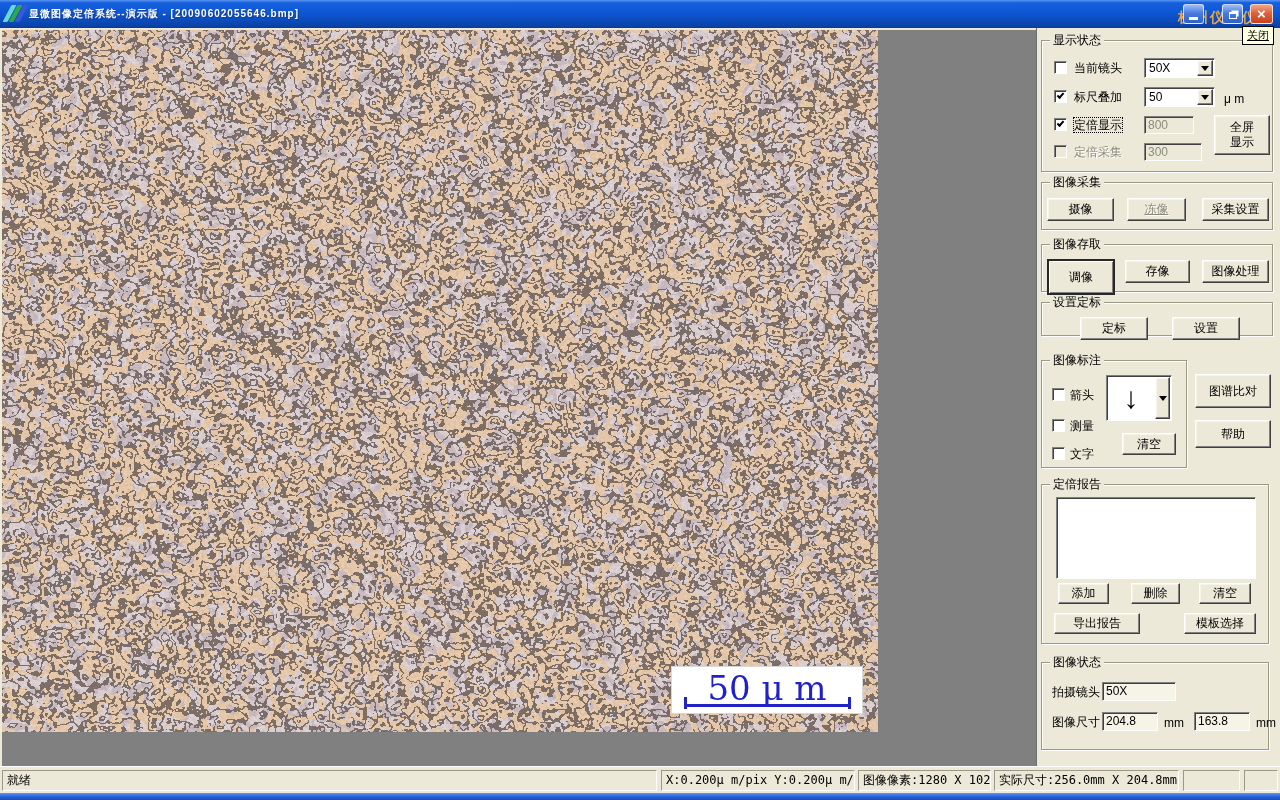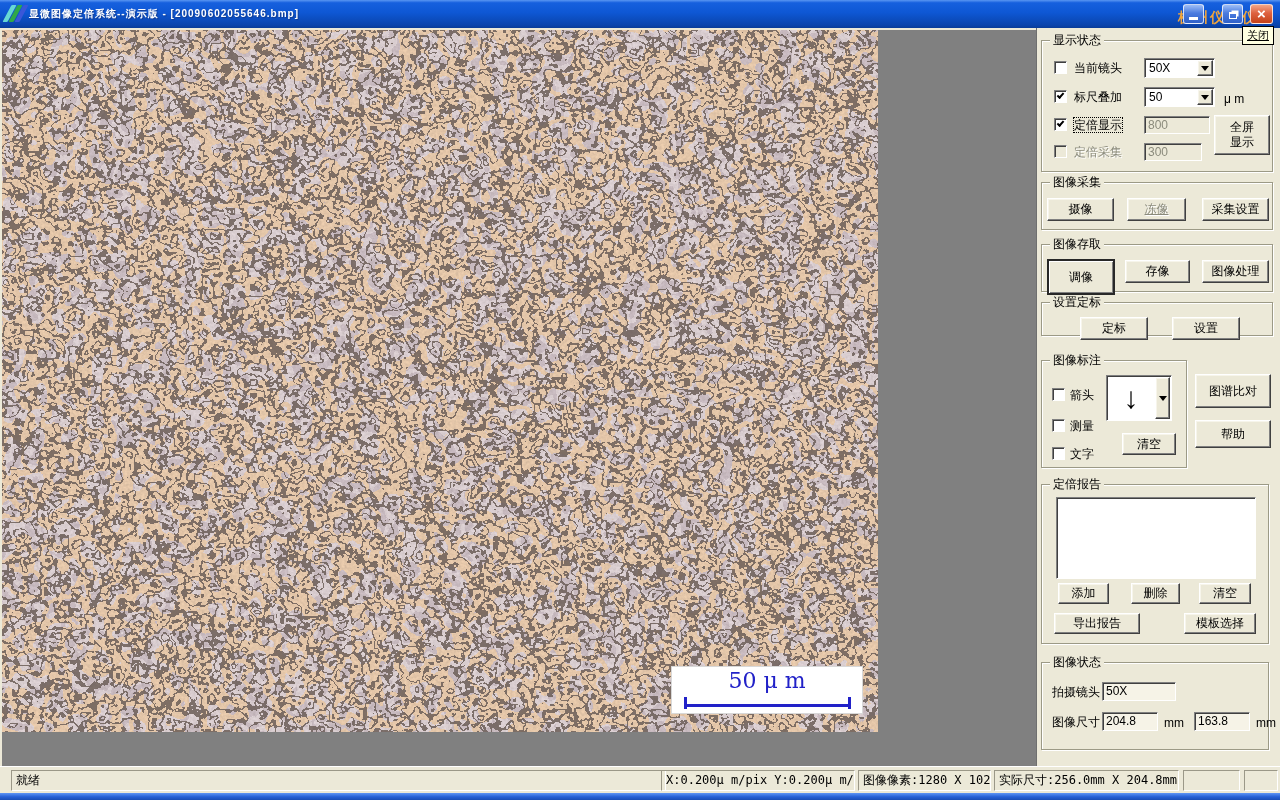--- a/index.html
+++ b/index.html
@@ -175,7 +175,7 @@
           <span class="mark"></span>
         </span>
       <span class="cb-label focused" style="left:32px; top:77px;">定倍显示</span>
-      <div class="field gray sunken" style="left:102px; top:75px; width:66px; height:18px;">800</div>
+      <div class="field gray sunken" style="left:102px; top:75px; width:50px; height:18px;">800</div>
 
       <span class="cb sunken disabled" style="left:12px; top:104px;" data-checked="false"></span>
       <span class="cb-label dis" style="left:32px; top:104px;">定倍采集</span>

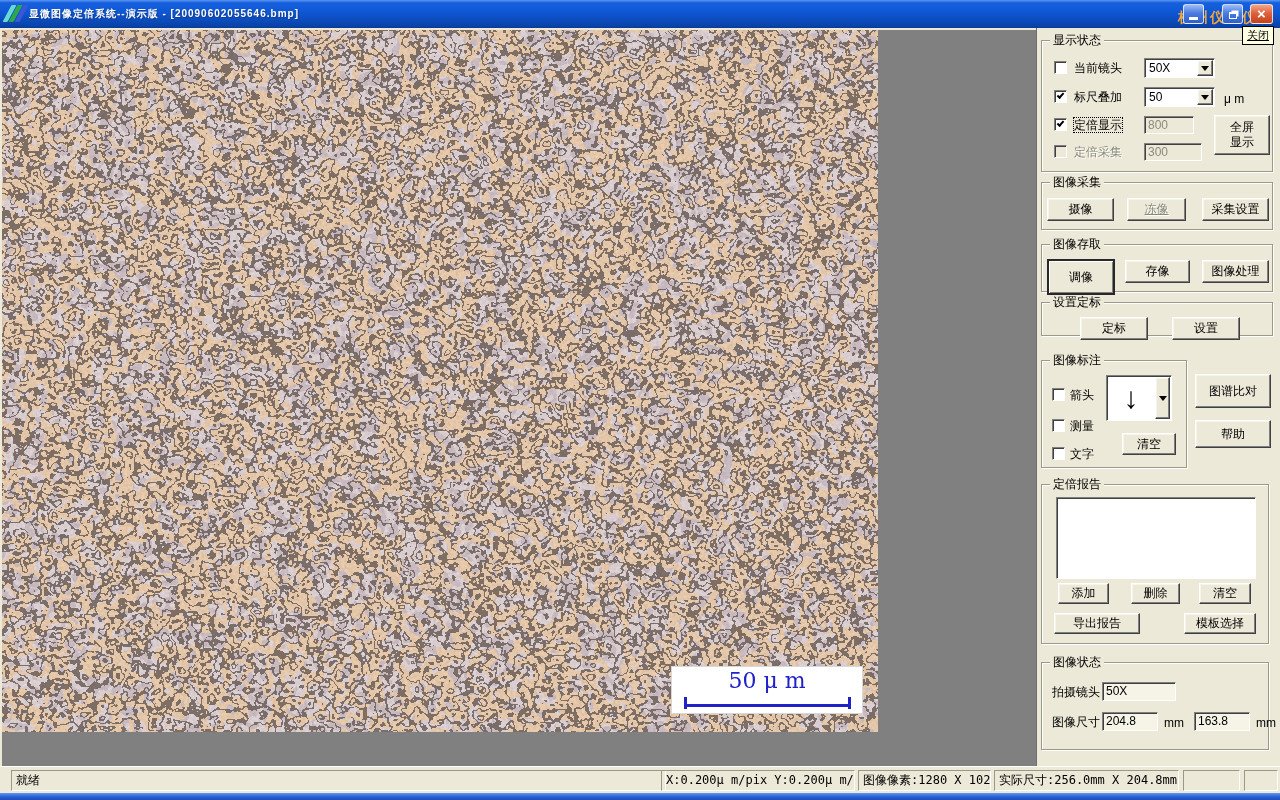--- a/index.html
+++ b/index.html
@@ -28,7 +28,7 @@
   #workspace { position:absolute; left:0; top:28px; width:1036px; height:738px; background:#808080; border-left:2px solid #ECE9D8; border-top:2px solid #ECE9D8; }
   #viewer { position:absolute; left:0; top:0; width:876px; height:702px; }
   #scalebar { position:absolute; left:670px; top:637px; width:190px; height:46px; background:#fff; box-shadow:0 0 0 1px #d8d8d8; }
-  #scalebar-label { position:absolute; left:0; right:0; top:1px; text-align:center; font-family:"DejaVu Serif","Liberation Serif",serif; font-size:22px; color:#2121C8; }
+  #scalebar-label { position:absolute; left:0; right:0; top:1px; text-align:center; font-family:"DejaVu Serif","Liberation Serif",serif; font-size:34px; color:#2121C8; }
   #scalebar-line { position:absolute; left:12px; width:167px; bottom:4px; height:12px; border-left:3px solid #2121C8; border-right:3px solid #2121C8; }
   #scalebar-line::after { content:""; position:absolute; left:0; right:0; bottom:2px; height:3px; background:#2121C8; }
 

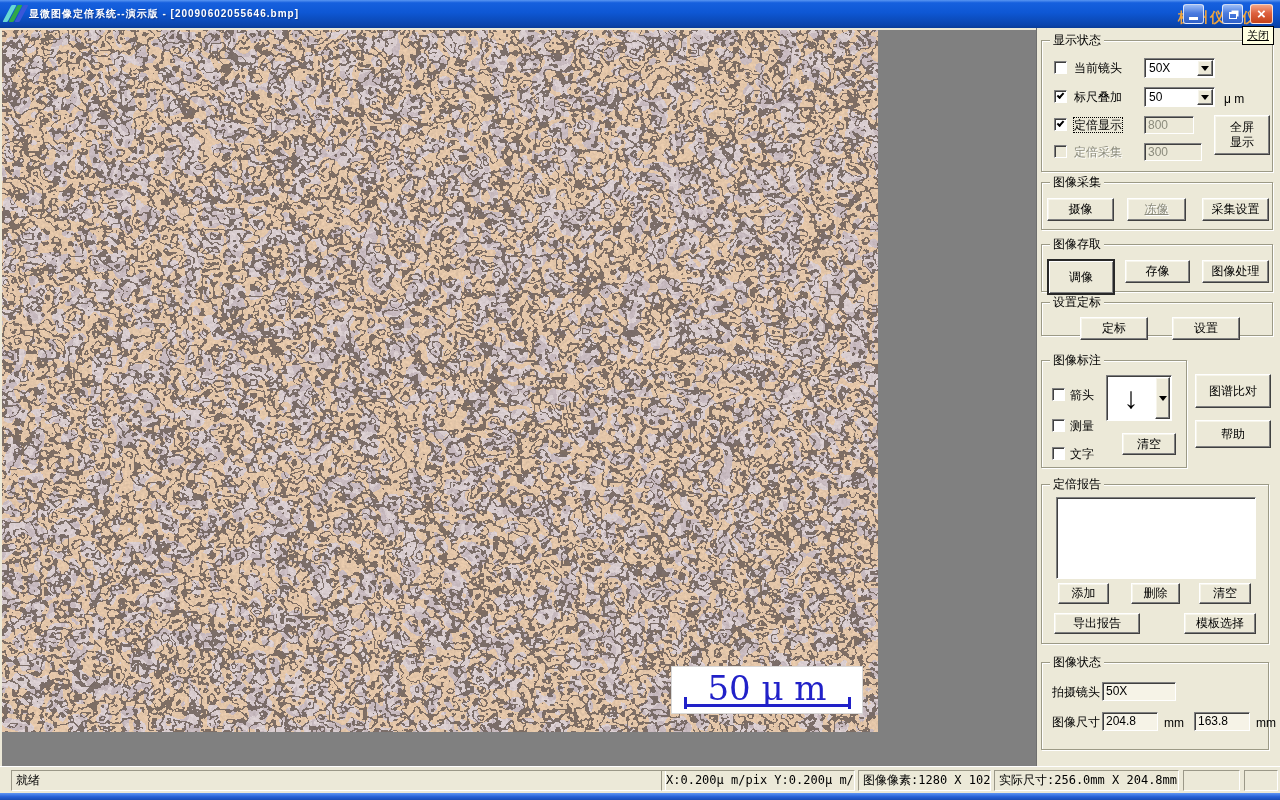--- a/index.html
+++ b/index.html
@@ -249,7 +249,7 @@
   </div>
 
   <div id="statusbar">
-    <div class="sb-panel" style="left:11px; width:655px;">就绪</div>
+    <div class="sb-panel" style="left:2px; width:655px;">就绪</div>
     <div class="sb-panel" style="left:661px; width:194px;">X:0.200μ m/pix Y:0.200μ m/pix</div>
     <div class="sb-panel" style="left:858px; width:133px;">图像像素:1280 X 1024</div>
     <div class="sb-panel" style="left:994px; width:185px;">实际尺寸:256.0mm X 204.8mm</div>

